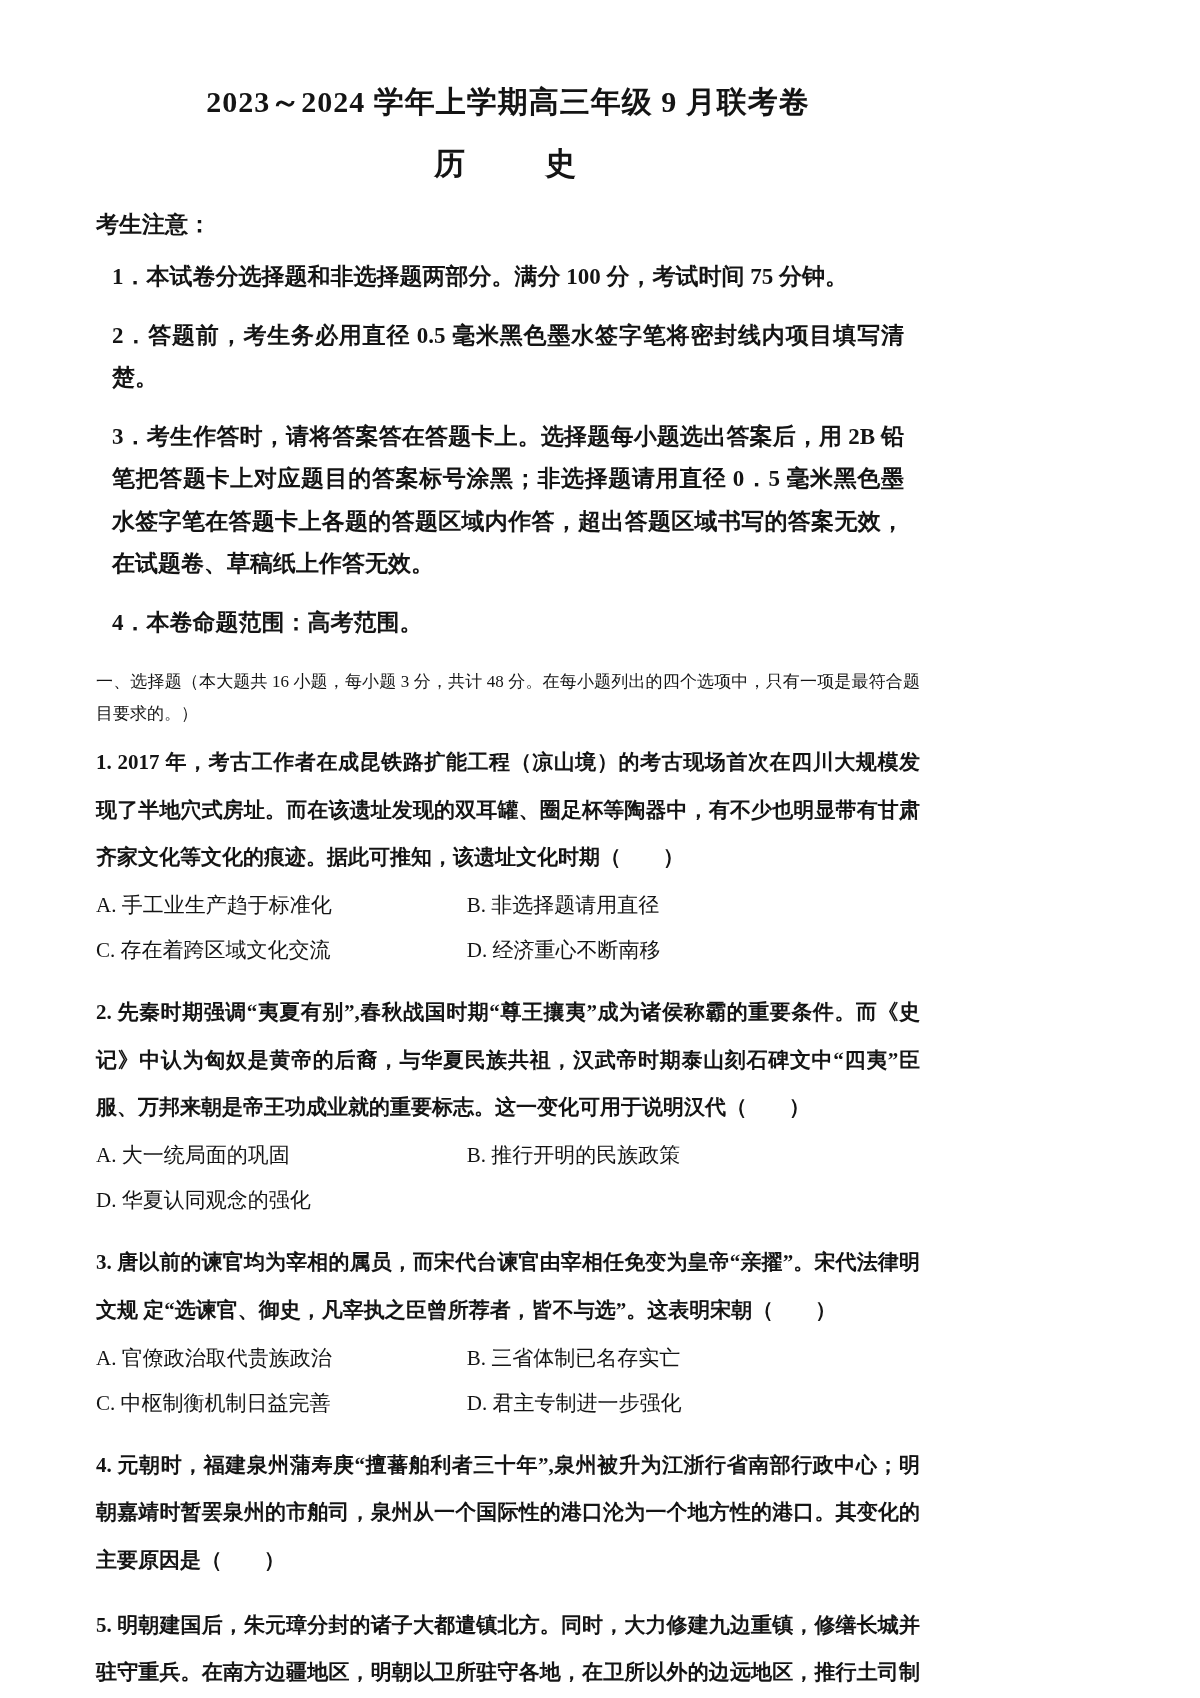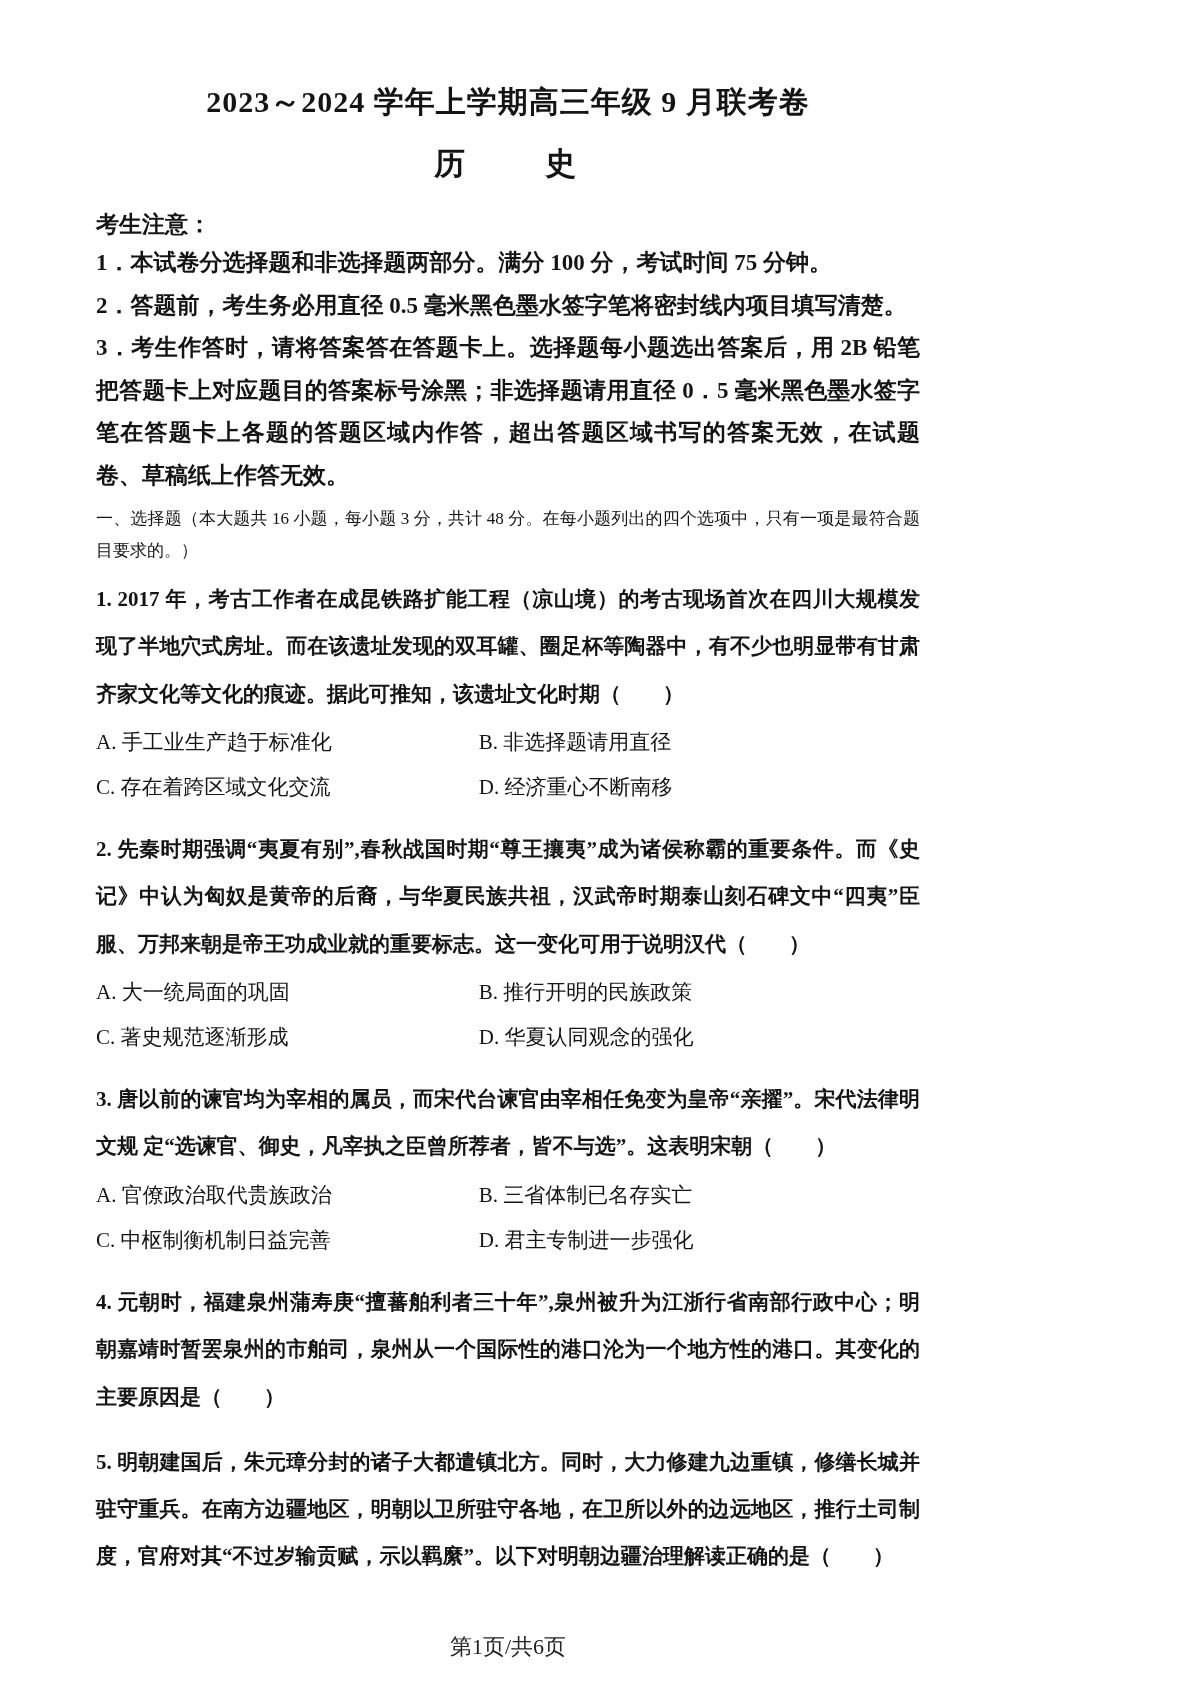--- a/index.html
+++ b/index.html
@@ -38,7 +38,7 @@
     font-weight: bold;
   }
   .notice-item {
-    margin: 0;
+    margin: 16px;
     font-size: 23px;
     font-weight: bold;
     line-height: 1.85;

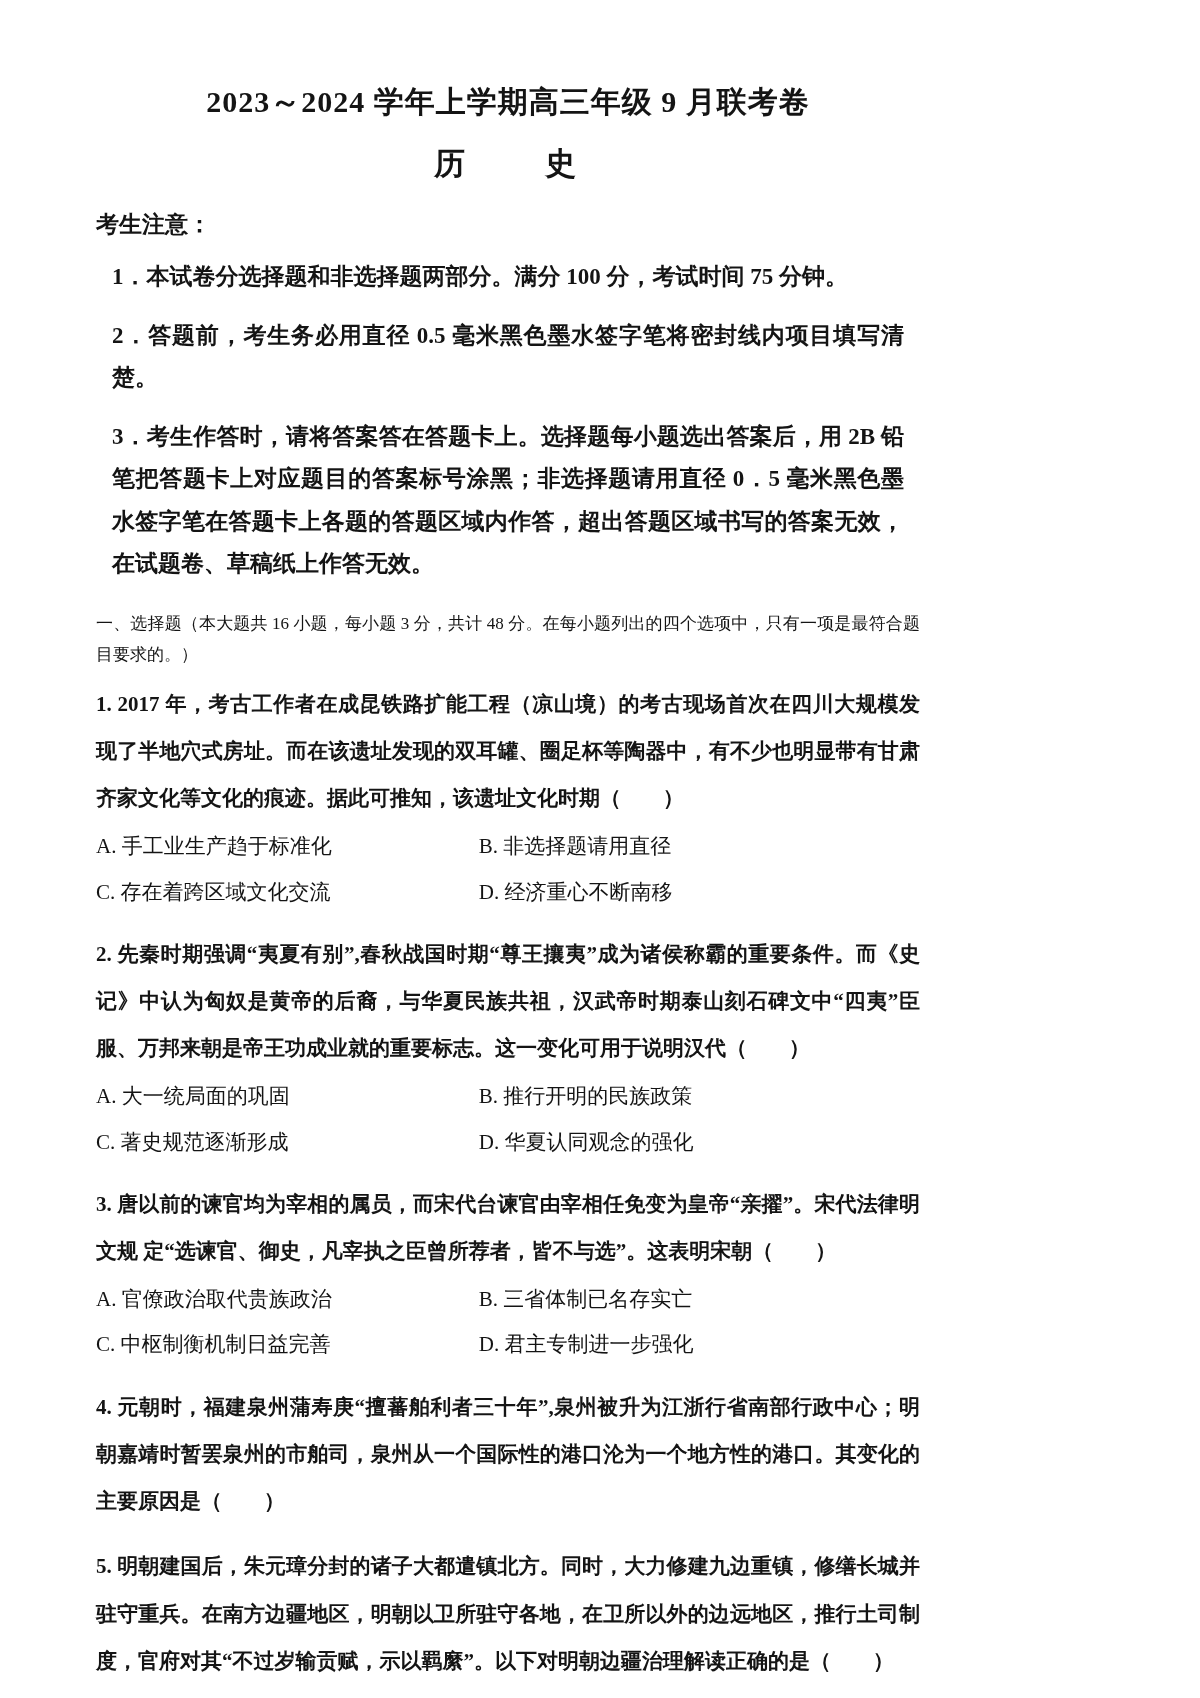--- a/index.html
+++ b/index.html
@@ -93,6 +93,7 @@
     <p class="notice-item">1．本试卷分选择题和非选择题两部分。满分 100 分，考试时间 75 分钟。</p>
     <p class="notice-item">2．答题前，考生务必用直径 0.5 毫米黑色墨水签字笔将密封线内项目填写清楚。</p>
     <p class="notice-item">3．考生作答时，请将答案答在答题卡上。选择题每小题选出答案后，用 2B 铅笔把答题卡上对应题目的答案标号涂黑；非选择题请用直径 0．5 毫米黑色墨水签字笔在答题卡上各题的答题区域内作答，超出答题区域书写的答案无效，在试题卷、草稿纸上作答无效。</p>
+    <p class="notice-item">4．本卷命题范围：高考范围。</p>
   </div>
 
   <p class="section-heading">一、选择题（本大题共 16 小题，每小题 3 分，共计 48 分。在每小题列出的四个选项中，只有一项是最符合题目要求的。）</p>

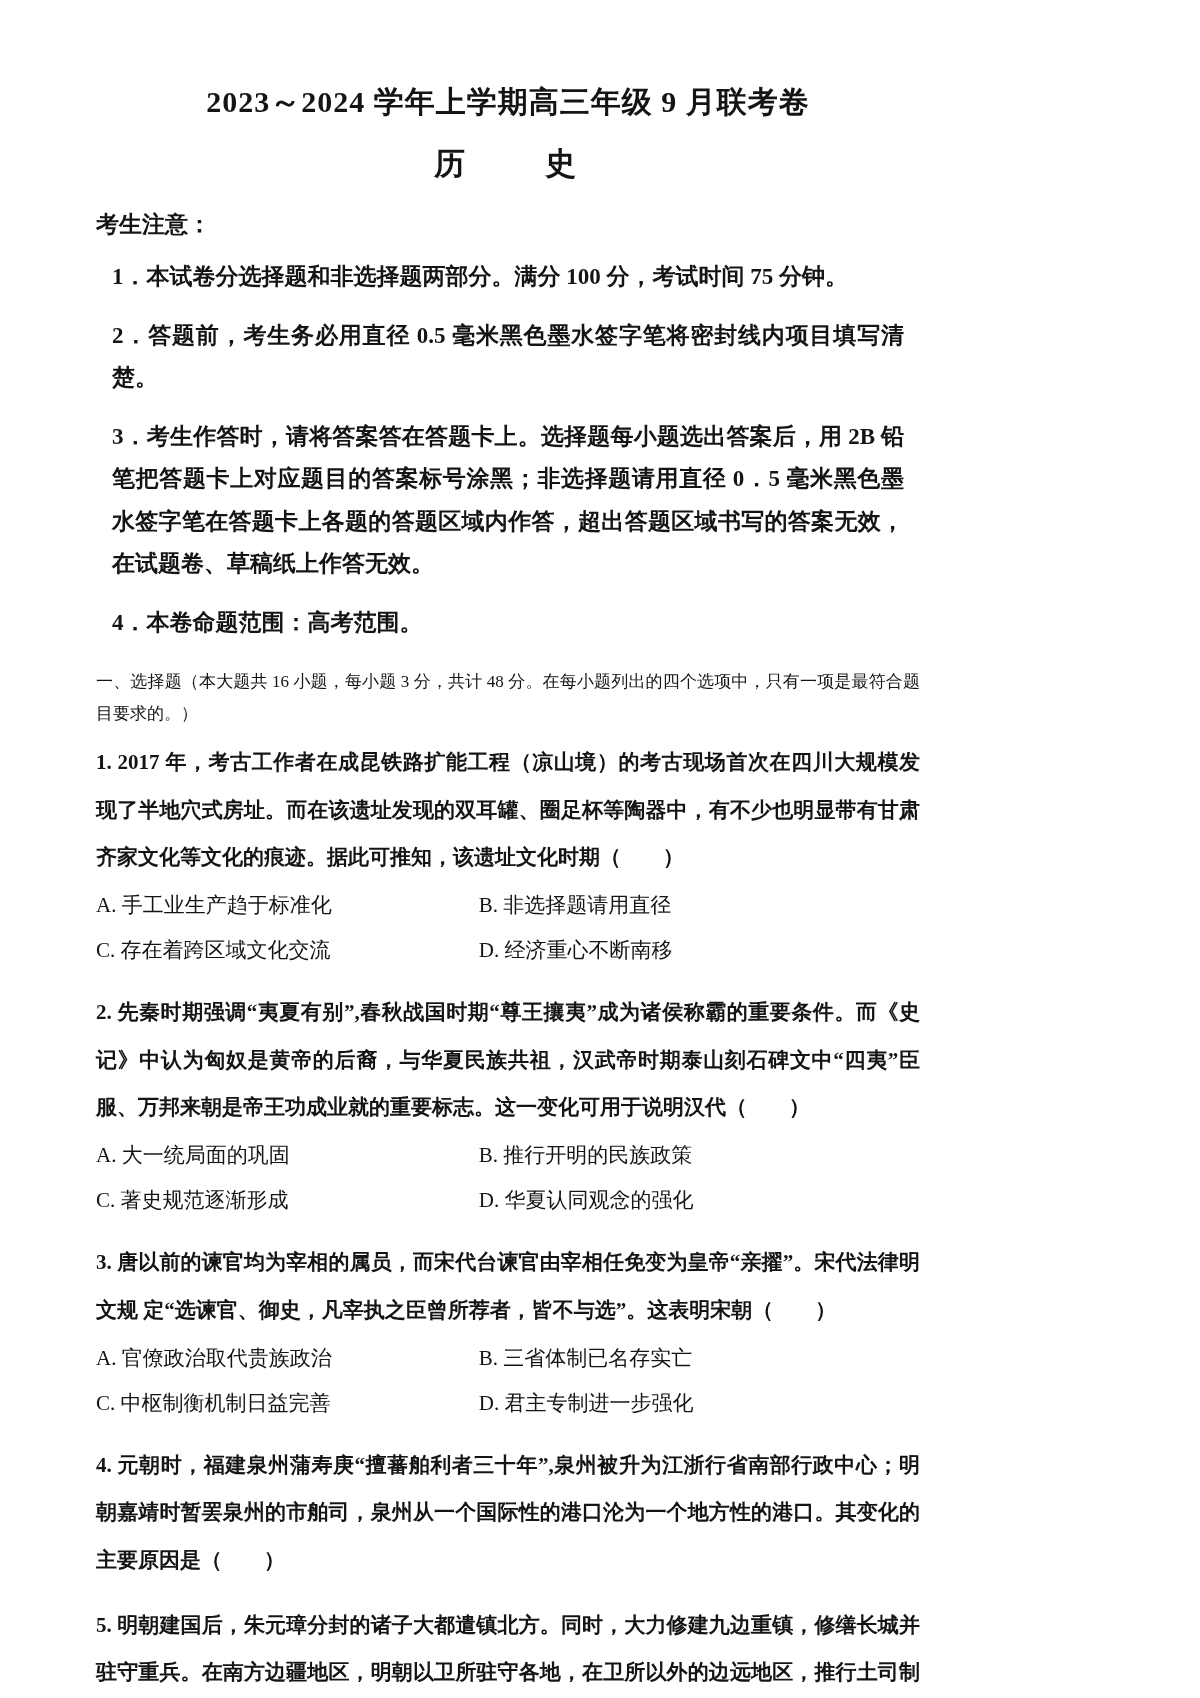--- a/index.html
+++ b/index.html
@@ -66,7 +66,7 @@
     grid-template-columns: 45% 55%;
     font-size: 21px;
     line-height: 2.15;
-    column-gap: 12px;
+    column-gap: 0;
   }
   .option {
     white-space: nowrap;

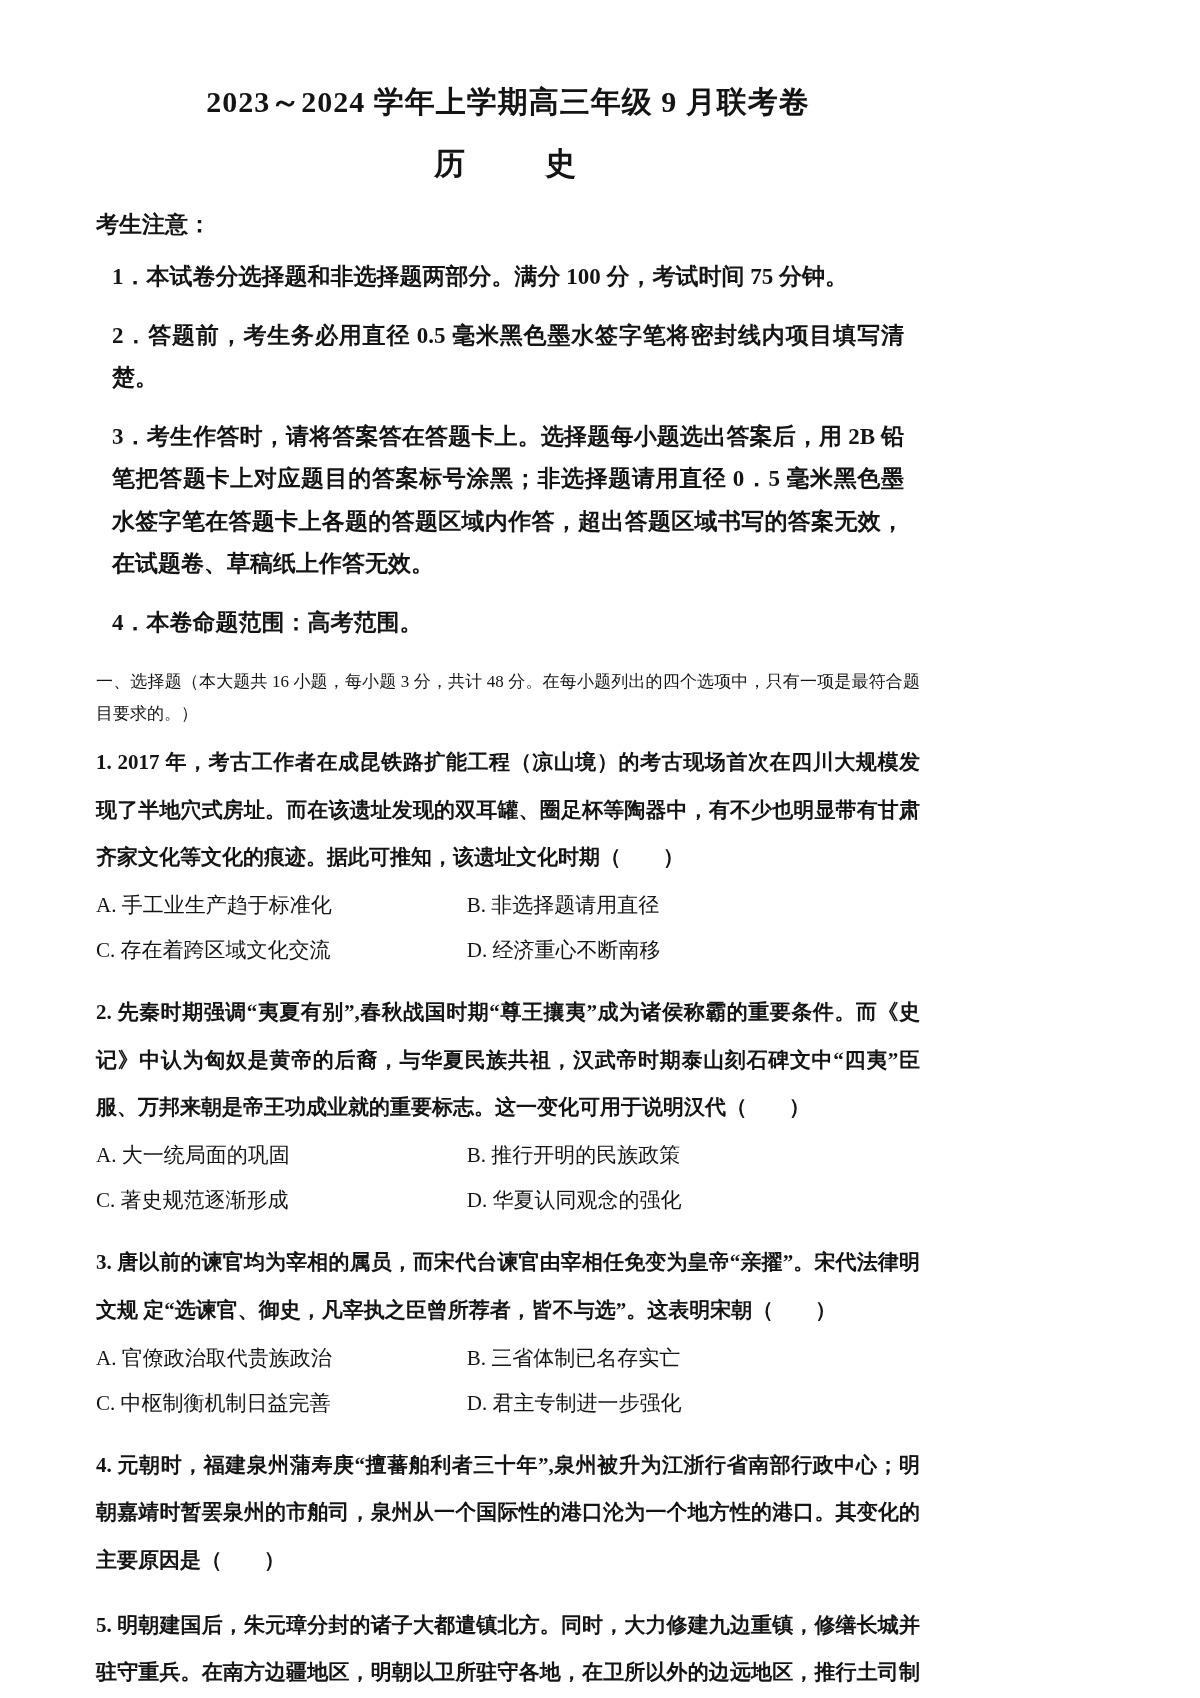--- a/index.html
+++ b/index.html
@@ -113,7 +113,6 @@
     <div class="options">
       <span class="option">A. 大一统局面的巩固</span>
       <span class="option">B. 推行开明的民族政策</span>
-      <span class="option">C. 著史规范逐渐形成</span>
       <span class="option">D. 华夏认同观念的强化</span>
     </div>
   </div>

